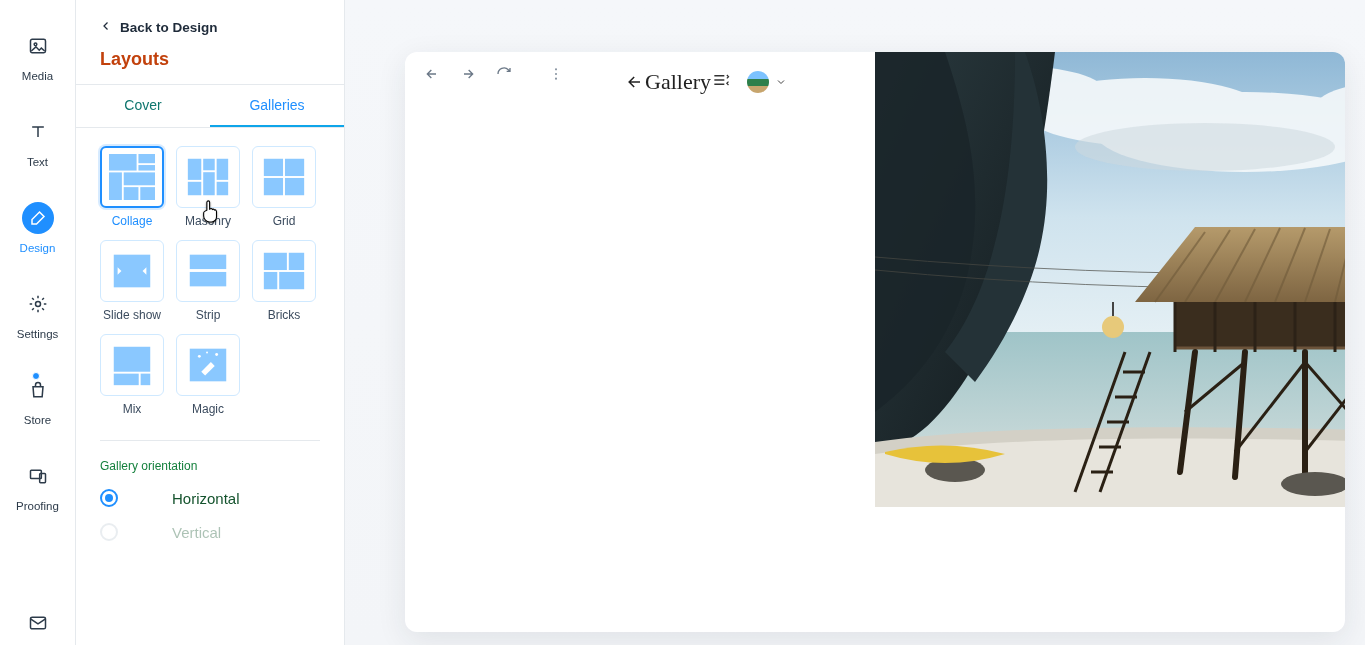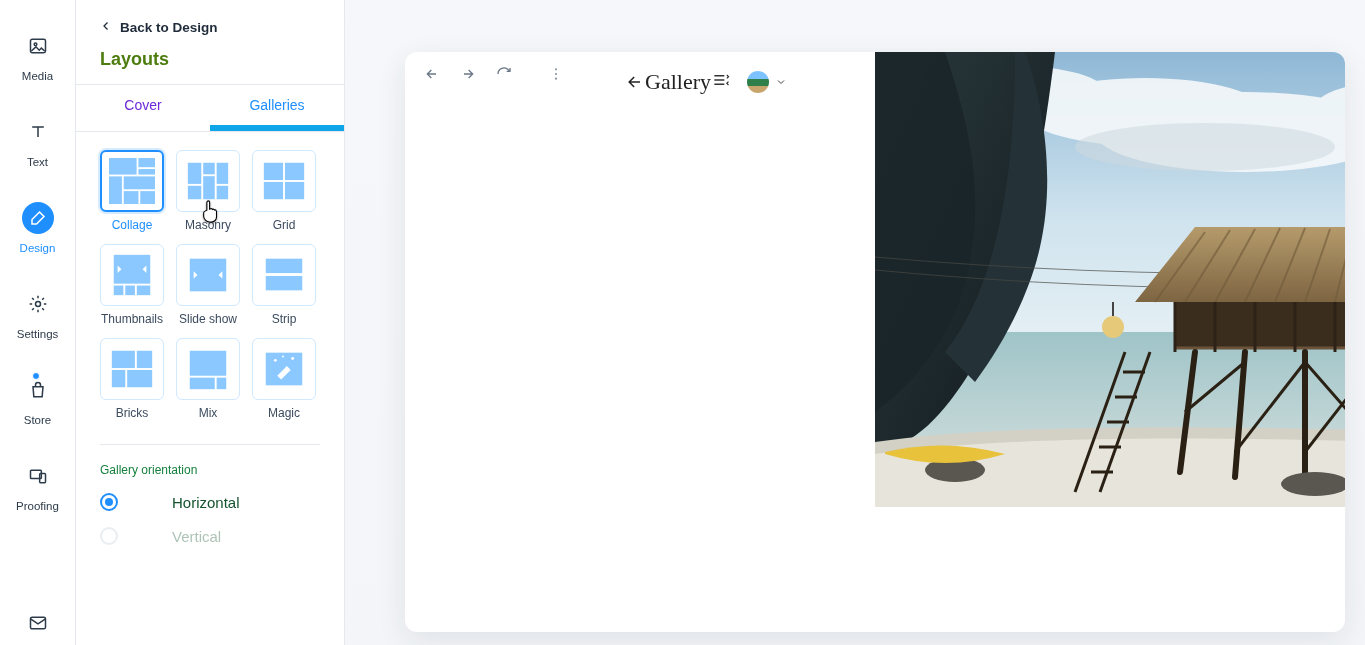--- a/index.html
+++ b/index.html
@@ -18,7 +18,7 @@
   .panel { width: 269px; height:100%; border-right:1px solid #e5e9ed; display:flex; flex-direction:column; overflow:hidden; }
   .panel-head { padding: 20px 24px 14px 24px; border-bottom:1px solid #e5e9ed; }
   .back-row { display:flex; align-items:center; gap:8px; font-size:13.5px; font-weight:600; color:#1f2b3a; margin-bottom:14px; cursor:pointer;}
-  .panel-title { font-size:18px; font-weight:700; color:#4d7c0f; }
+  .panel-title { font-size:18px; font-weight:700; color:#c2410c; }
 
   .tabs { display:flex; border-bottom:1px solid #e5e9ed; }
   .tab { flex:1; text-align:center; padding:12px 0; font-size:14px; color:#6d28d9; cursor:pointer; }

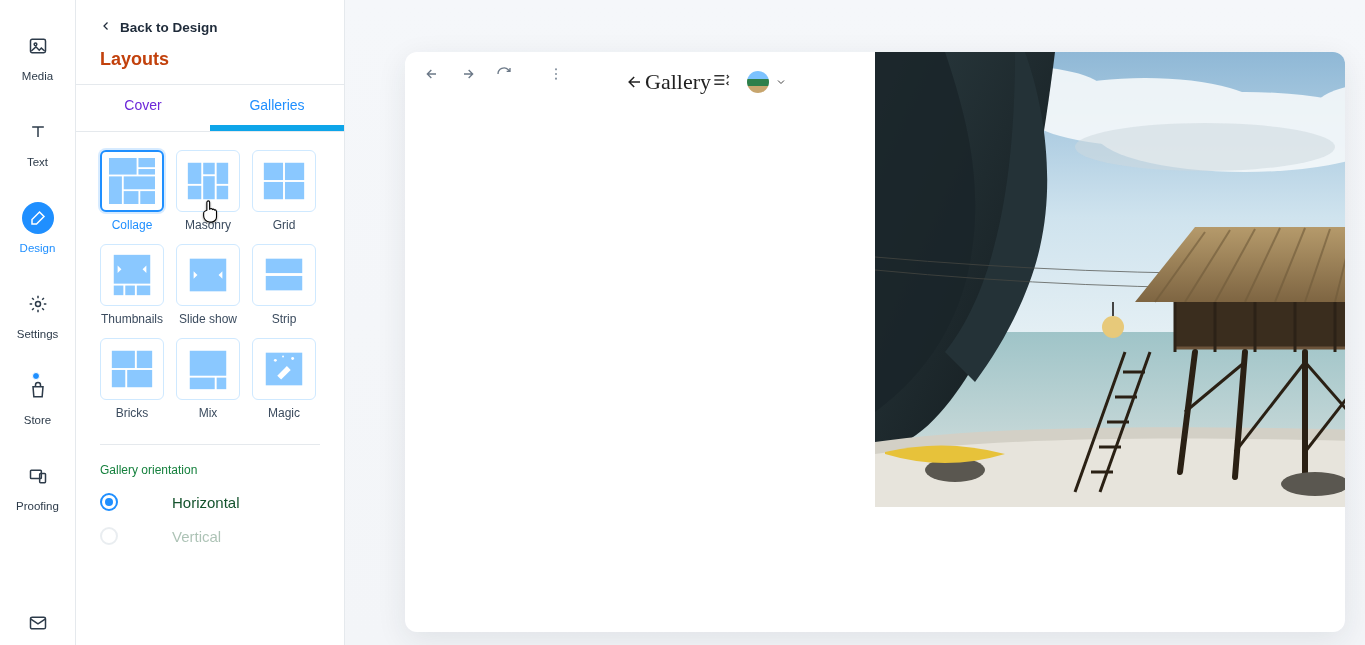--- a/index.html
+++ b/index.html
@@ -21,7 +21,7 @@
   .panel-title { font-size:18px; font-weight:700; color:#c2410c; }
 
   .tabs { display:flex; border-bottom:1px solid #e5e9ed; }
-  .tab { flex:1; text-align:center; padding:12px 0; font-size:14px; color:#6d28d9; cursor:pointer; }
+  .tab { flex:1; text-align:center; padding:12px 0; font-size:14px; color:#0f766e; cursor:pointer; }
   .tab.active { color:#1f8fff; border-bottom:6px solid #0ea5e9; font-weight:500; }
 
   .panel-body { flex:1; overflow-y:auto; padding: 18px 24px 0 24px; }

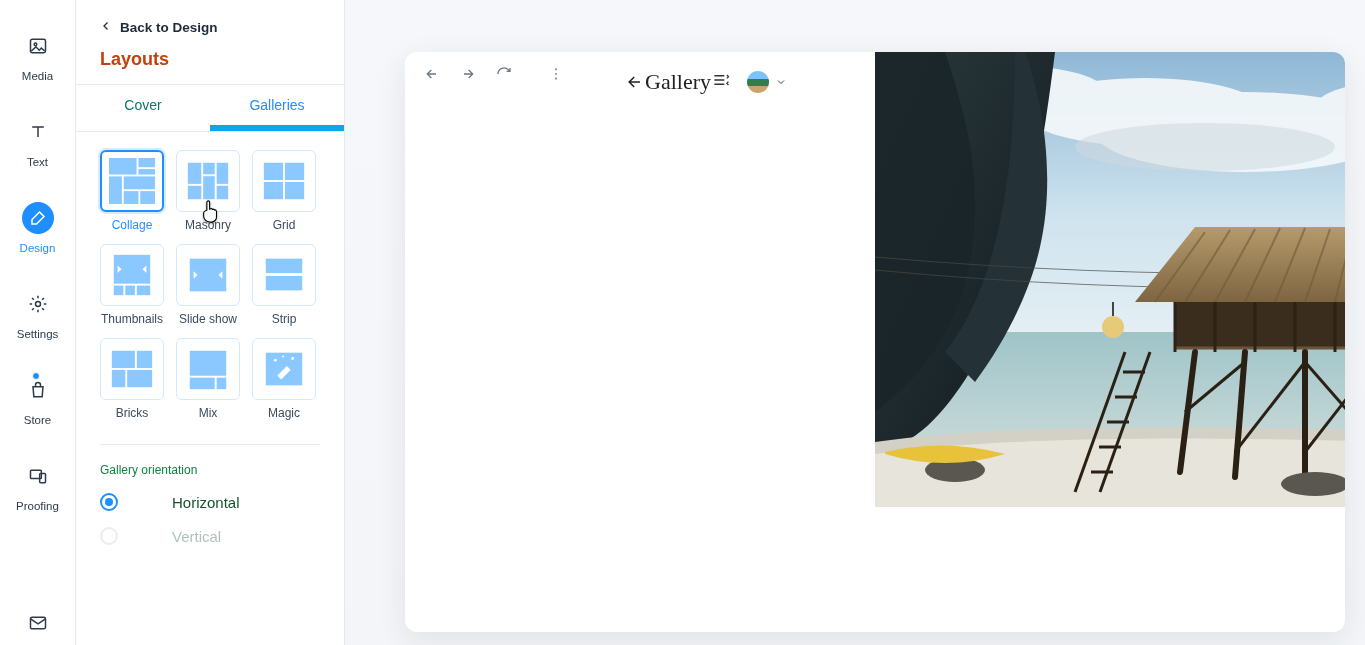--- a/index.html
+++ b/index.html
@@ -22,7 +22,7 @@
 
   .tabs { display:flex; border-bottom:1px solid #e5e9ed; }
   .tab { flex:1; text-align:center; padding:12px 0; font-size:14px; color:#0f766e; cursor:pointer; }
-  .tab.active { color:#1f8fff; border-bottom:6px solid #0ea5e9; font-weight:500; }
+  .tab.active { color:#1f8fff; border-bottom:2px solid #0ea5e9; font-weight:500; }
 
   .panel-body { flex:1; overflow-y:auto; padding: 18px 24px 0 24px; }
   .panel-body::-webkit-scrollbar{width:6px;} .panel-body::-webkit-scrollbar-thumb{background:#d7dde3;border-radius:3px;}

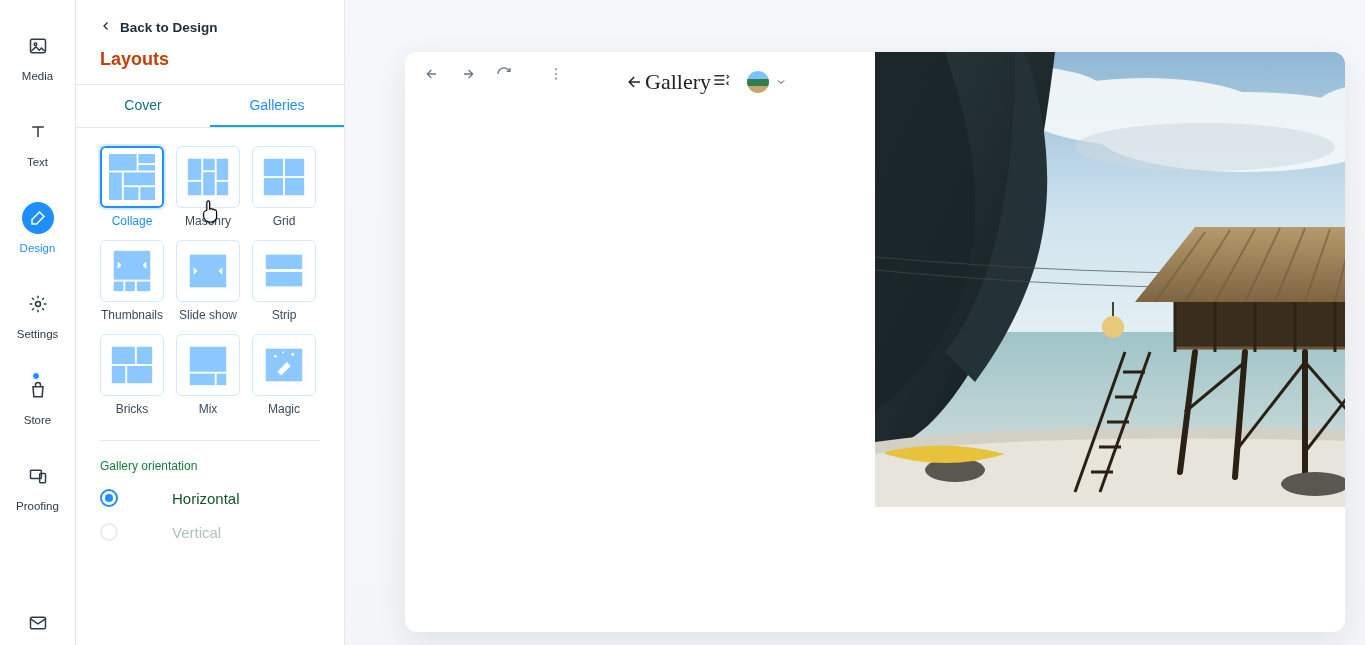--- a/index.html
+++ b/index.html
@@ -203,23 +203,6 @@
         <div class="layout-name">Grid</div>
       </div>
 
-      <div class="layout-cell">
-        <div class="layout-thumb">
-          <svg class="thumb-inner" viewBox="0 0 50 50">
-              <g fill="#8ac8ff">
-                <rect x="6" y="4" width="38" height="30"></rect>
-                <rect x="6" y="36" width="10" height="10"></rect>
-                <rect x="18" y="36" width="10" height="10"></rect>
-                <rect x="30" y="36" width="14" height="10"></rect>
-              </g>
-              <g fill="#fff">
-                <polygon points="14,19 10,23 10,15"></polygon>
-                <polygon points="36,19 40,23 40,15"></polygon>
-              </g>
-            </svg>
-        </div>
-        <div class="layout-name">Thumbnails</div>
-      </div>
 
 
       <div class="layout-cell">

